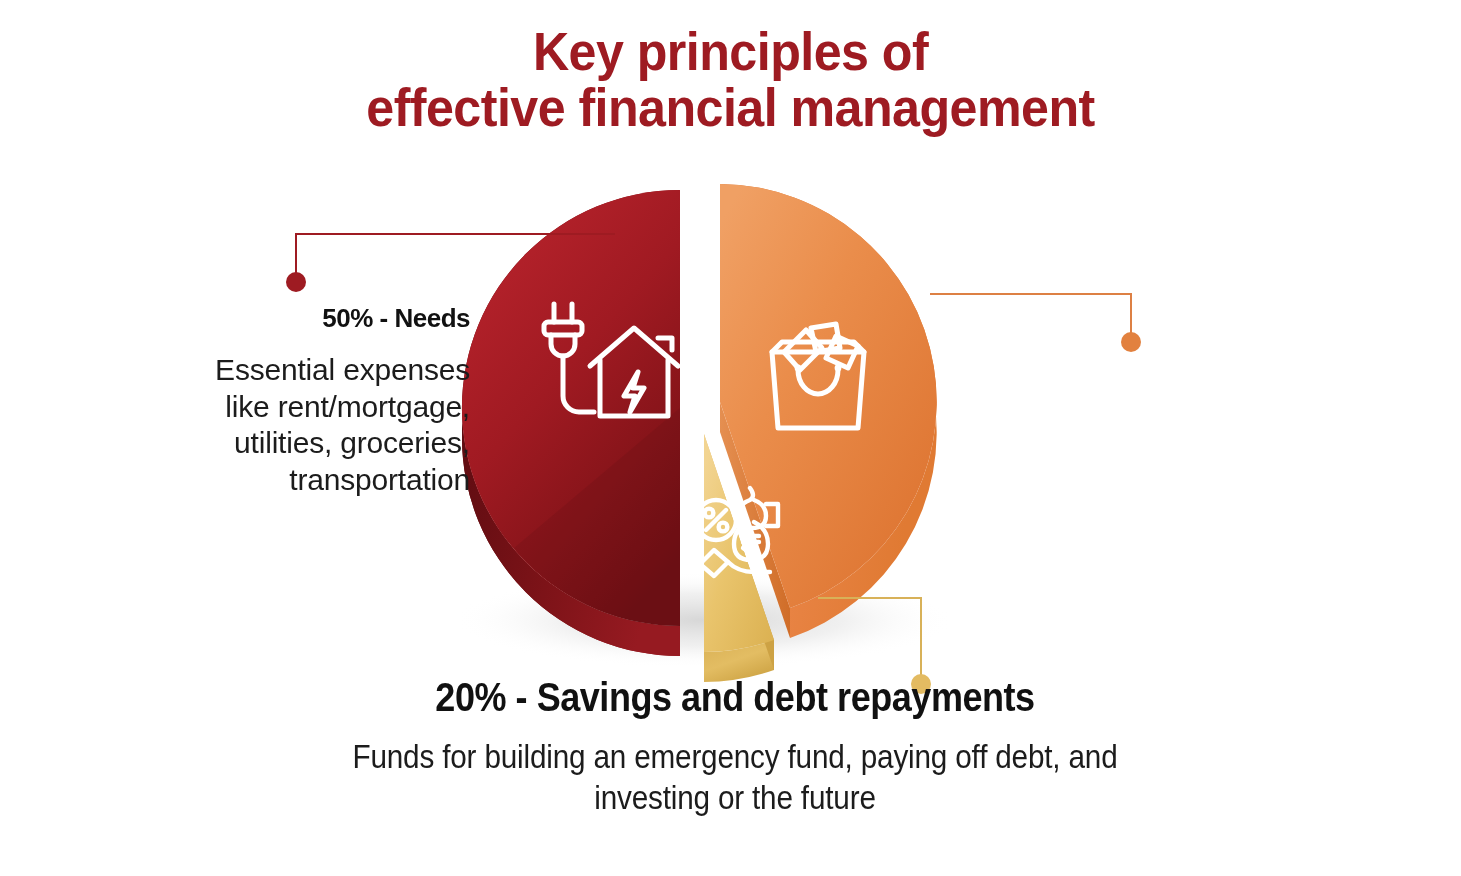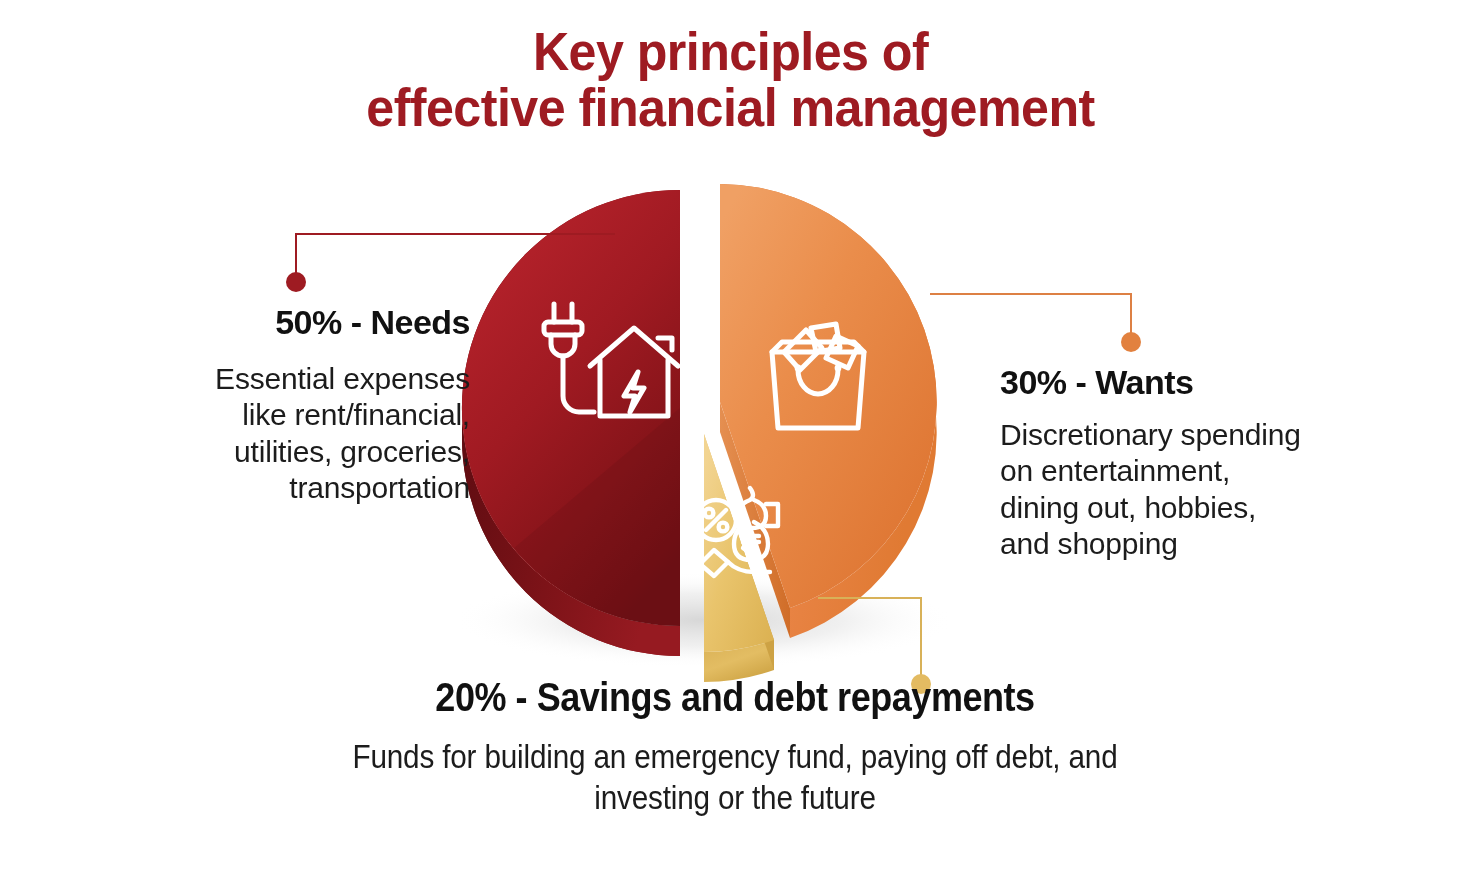--- a/index.html
+++ b/index.html
@@ -47,7 +47,7 @@
   .lbl-head{
     font-weight:bold;
     color:#111111;
-    font-size:34px;
+    font-size:26px;
     line-height:1.05;
     letter-spacing:-0.5px;
     white-space:pre;

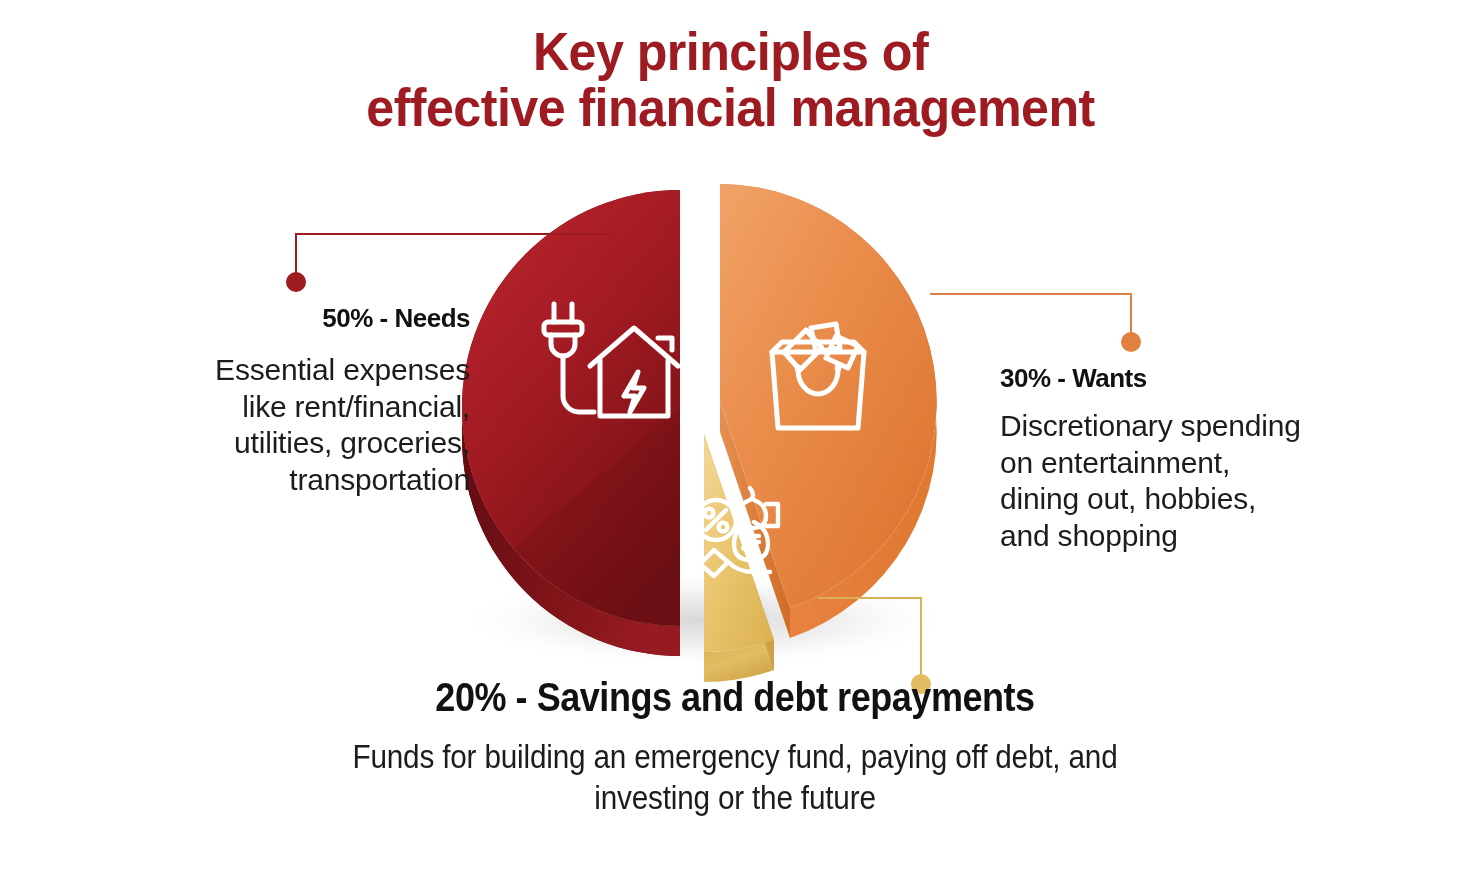--- a/index.html
+++ b/index.html
@@ -246,7 +246,7 @@
   <div class="label-block" id="needs-block">
     <div class="lbl-head">50% - Needs</div>
     <div class="lbl-body">Essential expenses
-like rent/financial,
+like rent/mortgage,
 utilities, groceries,
 transportation</div>
   </div>

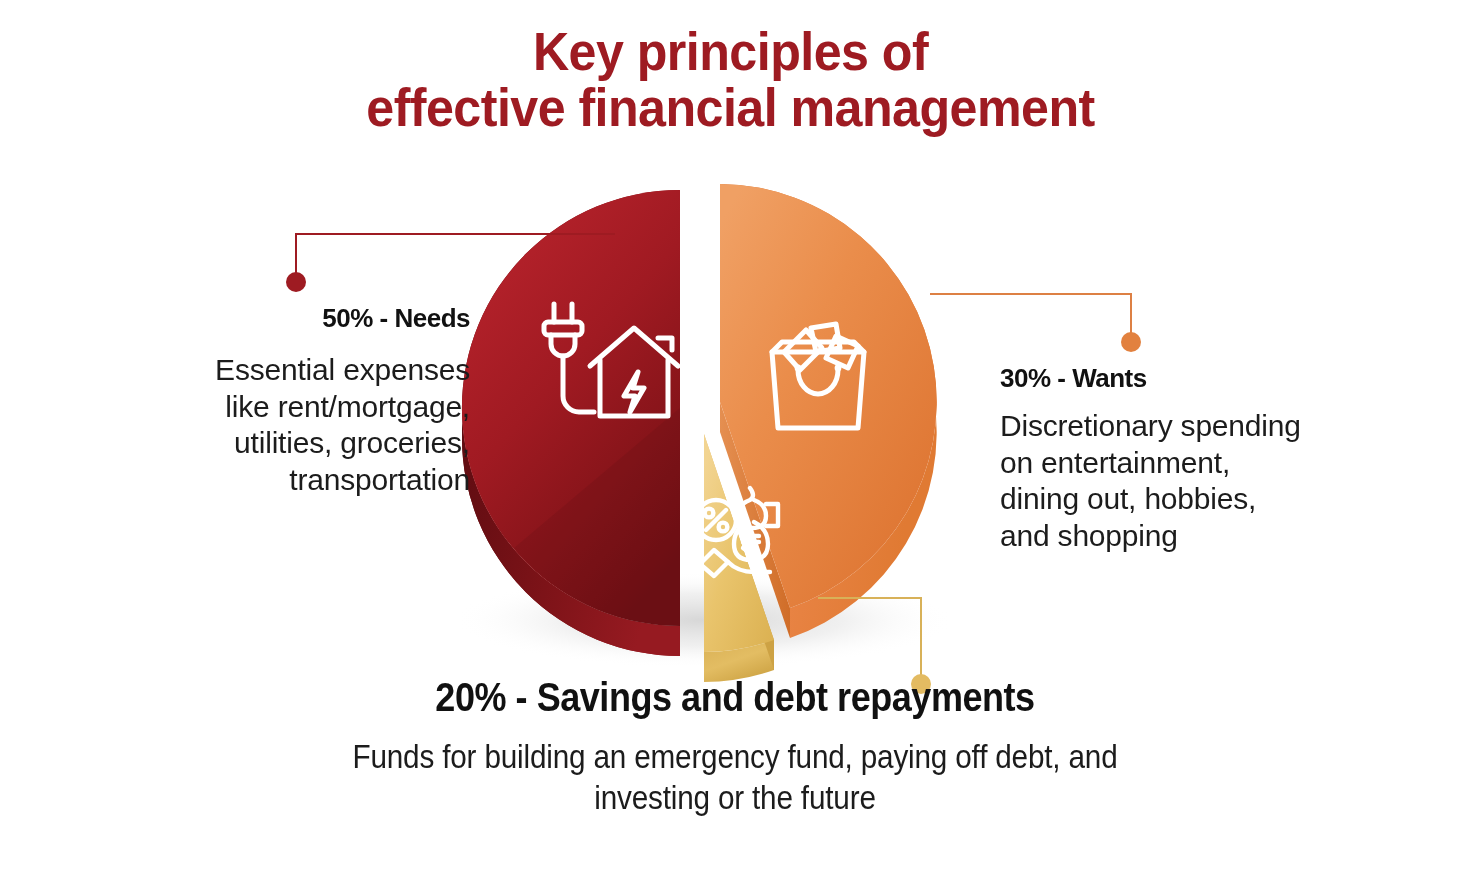--- a/index.html
+++ b/index.html
@@ -251,13 +251,6 @@
 transportation</div>
   </div>
 
-  <div class="label-block" id="wants-block">
-    <div class="lbl-head">30% - Wants</div>
-    <div class="lbl-body">Discretionary spending
-on entertainment,
-dining out, hobbies,
-and shopping</div>
-  </div>
 
   <div class="label-block" id="savings-block">
     <div class="lbl-head">20% - Savings and debt repayments</div>

